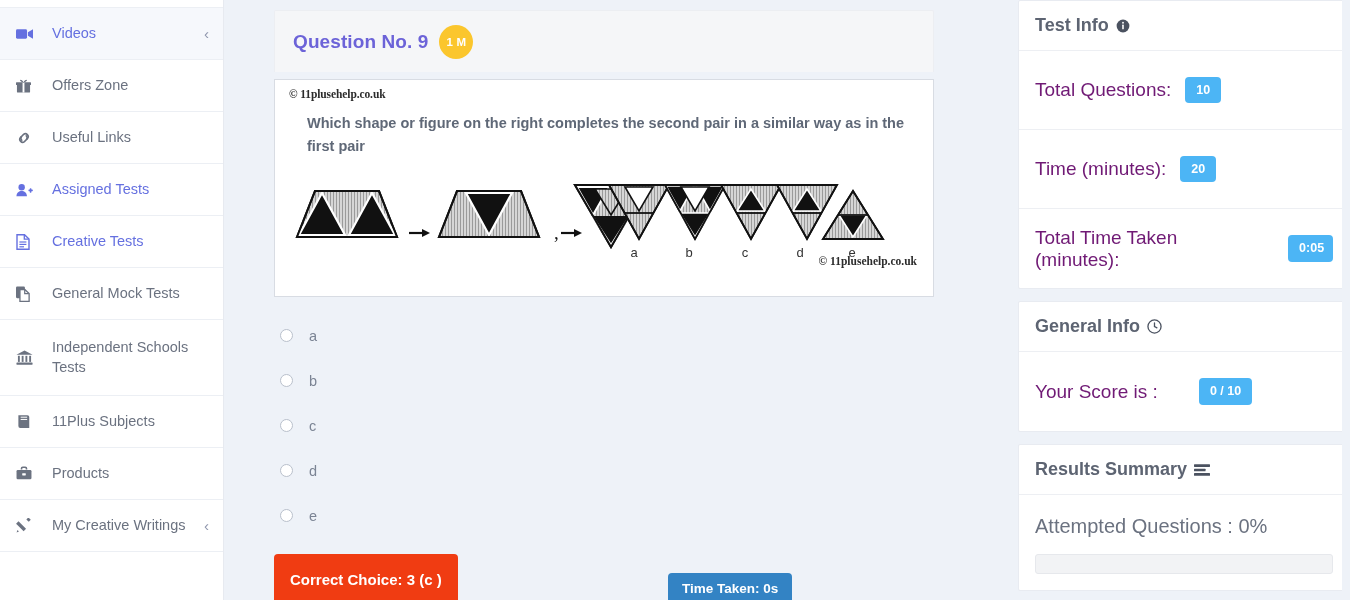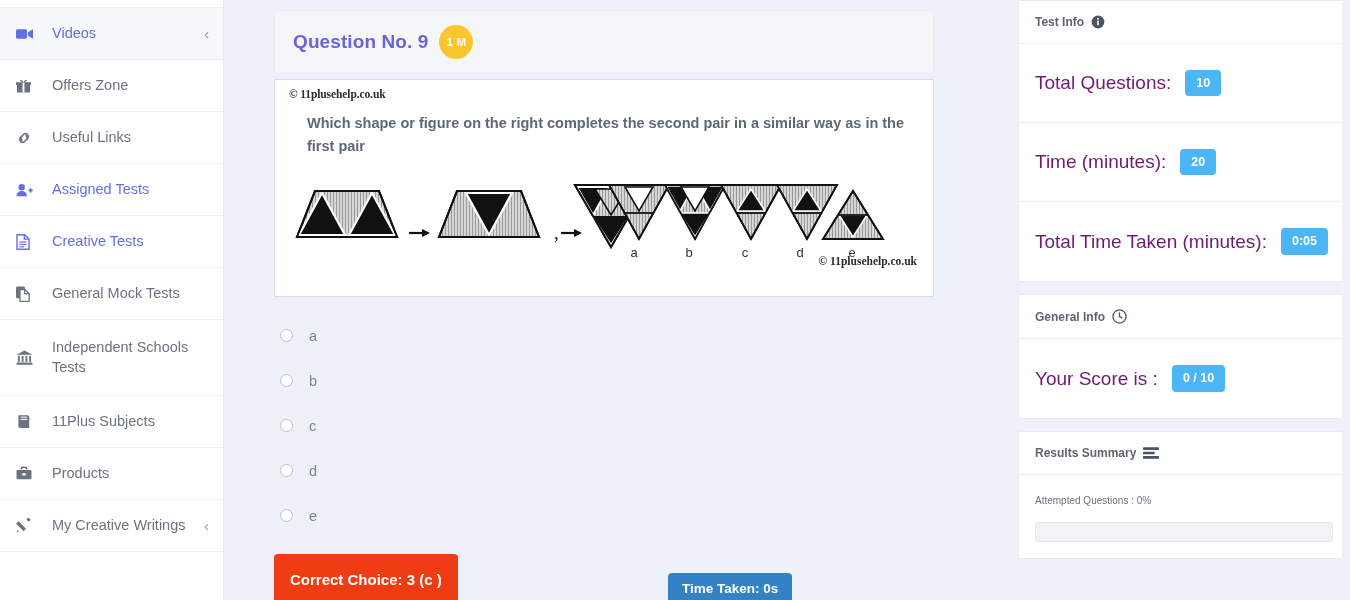--- a/index.html
+++ b/index.html
@@ -171,7 +171,7 @@
     display: flex; align-items: center;
   }
   .panel-title {
-    font-size: 12px; font-weight: 600; color: #5d6472;
+    font-size: 18px; font-weight: 600; color: #5d6472;
   }
   .panel-head .p-ico { margin-left: 7px; display: inline-flex; align-items: center; color: #4b5260; }
   .info-row {

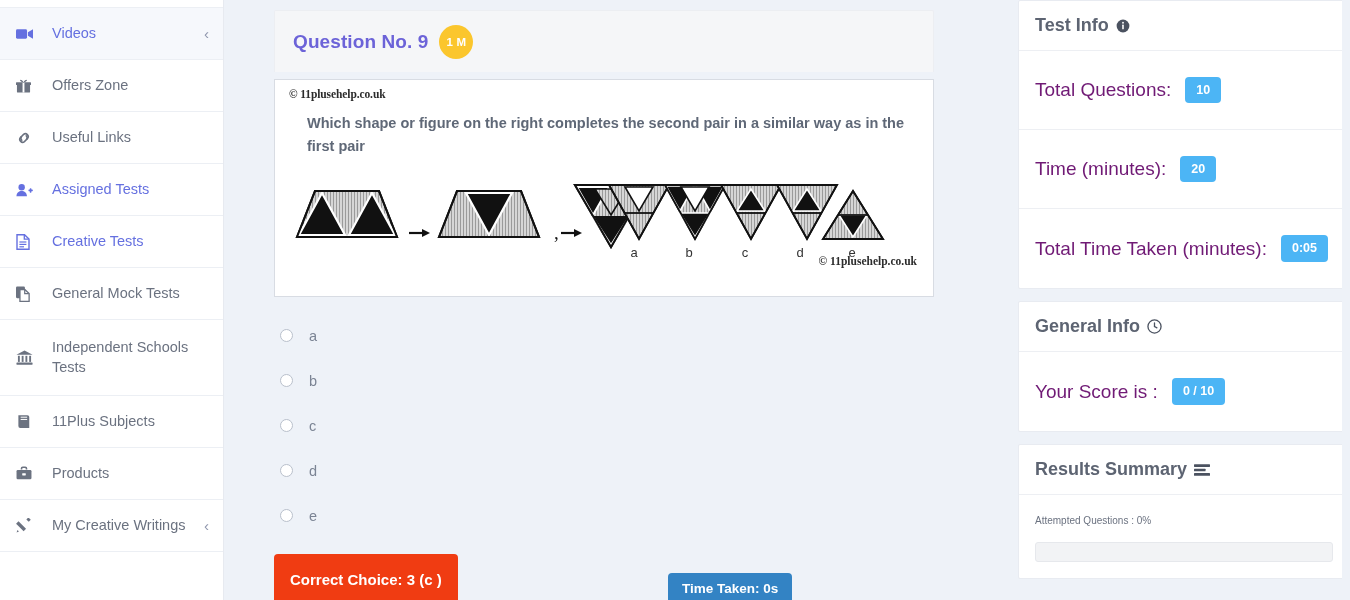--- a/index.html
+++ b/index.html
@@ -180,7 +180,7 @@
     height: 79px;
     border-bottom: 1px solid #edeff3;
   }
-  .info-row:last-child { border-bottom: none; }
+  .info-row:last-child { border-bottom: none; gap: 27px; }
   .info-label { font-size: 19px; color: #701a75; }
   .pill {
     margin-left: 14px;

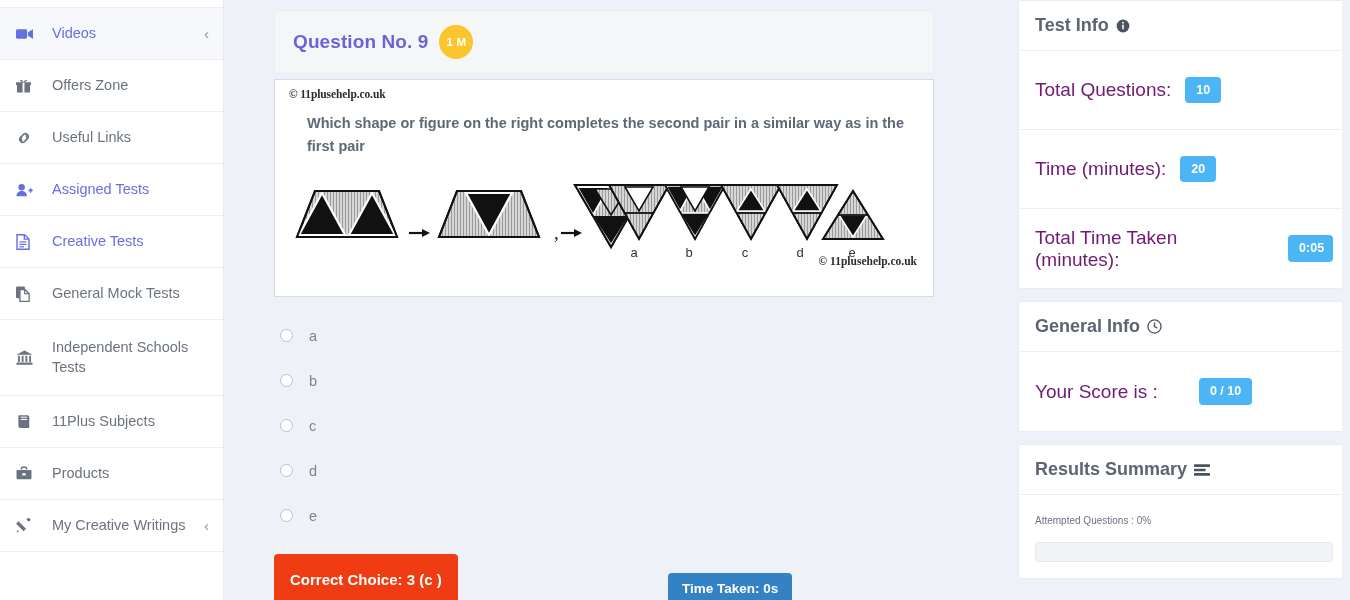--- a/index.html
+++ b/index.html
@@ -194,7 +194,7 @@
     min-width: 30px; text-align: center;
   }
   .summary-body { padding: 20px 16px 16px 16px; }
-  .sum-label { font-size: 10px; color: #6b7280; margin-bottom: 16px; }
+  .sum-label { font-size: 20px; color: #6b7280; margin-bottom: 16px; }
   .progress {
     height: 20px; width: 100%;
     background: #f2f3f5;

